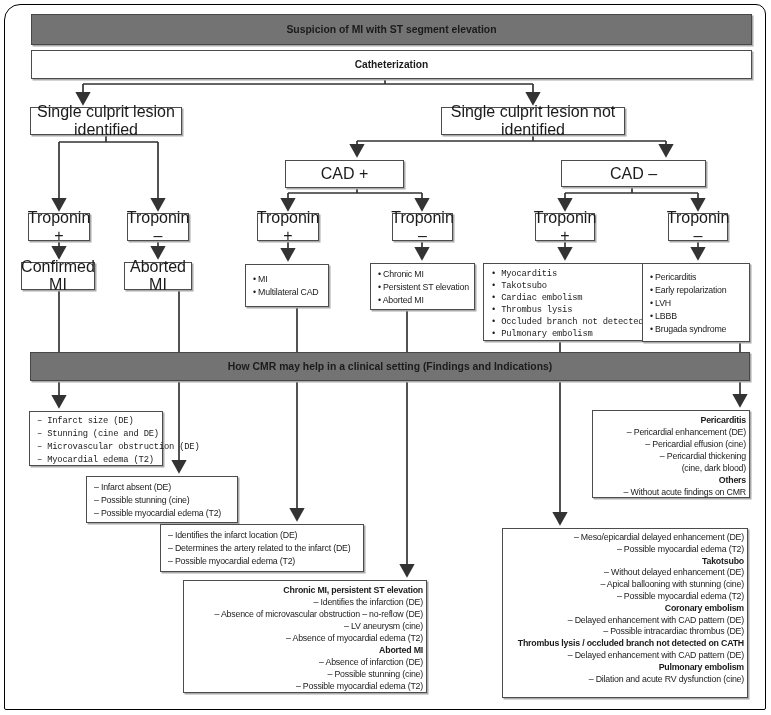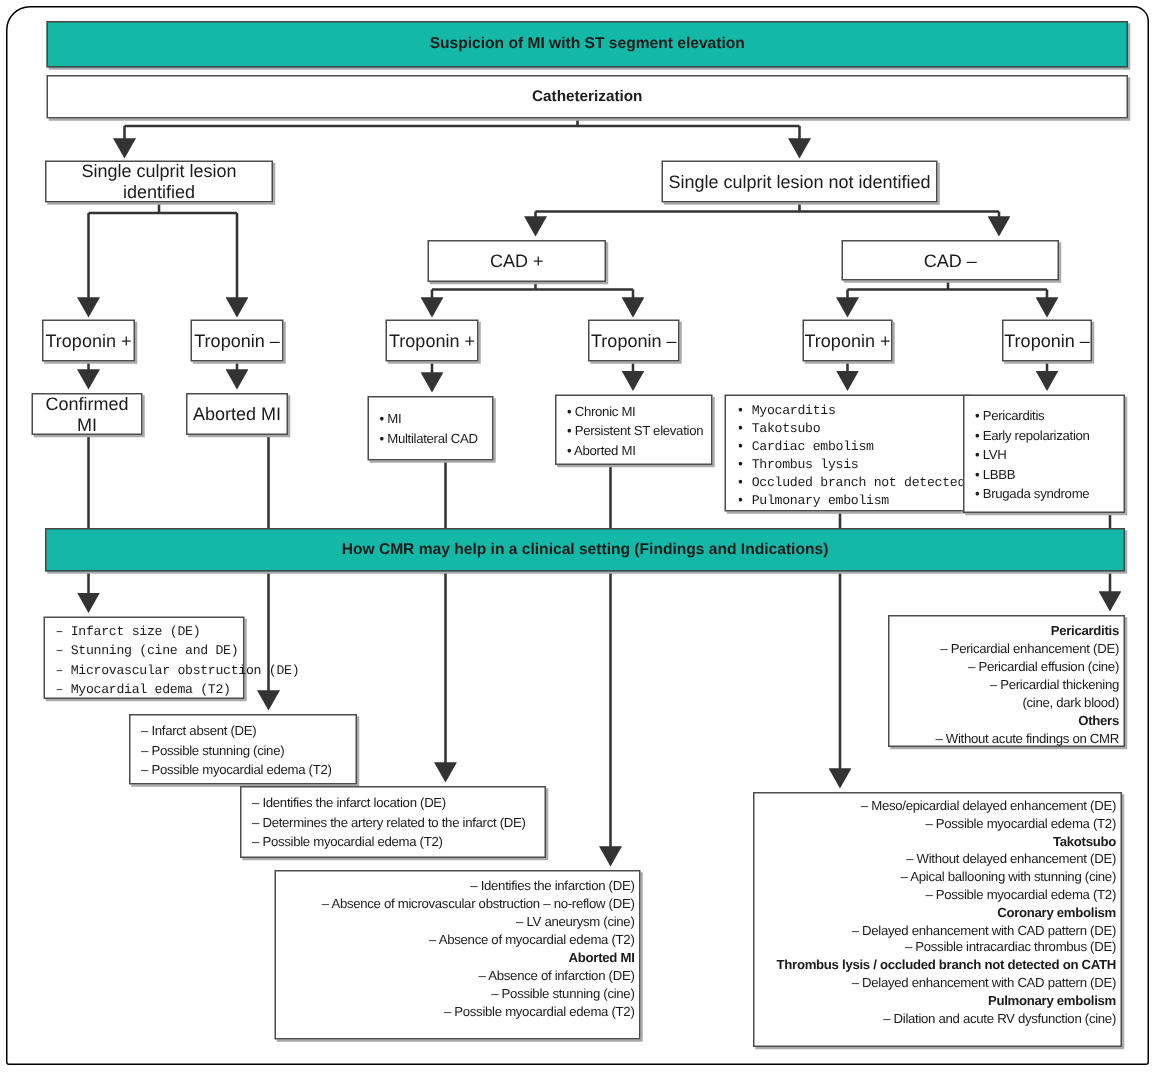--- a/index.html
+++ b/index.html
@@ -11,7 +11,7 @@
   .node{position:absolute;box-sizing:border-box;background:#fff;border:1.5px solid #4c4c4c;
         display:flex;align-items:center;justify-content:center;text-align:center;
         font-size:12px;z-index:2;box-shadow:1.5px 1.5px 0 #aaa;}
-  .bar{background:#14b8a6;border:1.9px solid #474747;font-weight:bold;font-size:10.4px;}
+  .bar{background:#737373;border:1.9px solid #474747;font-weight:bold;font-size:10.4px;}
   .list{display:block;text-align:left;padding:3px 4px 2px 7px;font-size:8.8px;letter-spacing:-0.2px;}
   .list .li{line-height:13px;padding-left:9px;text-indent:-9px;white-space:nowrap;}
   .q .li{line-height:12px;}

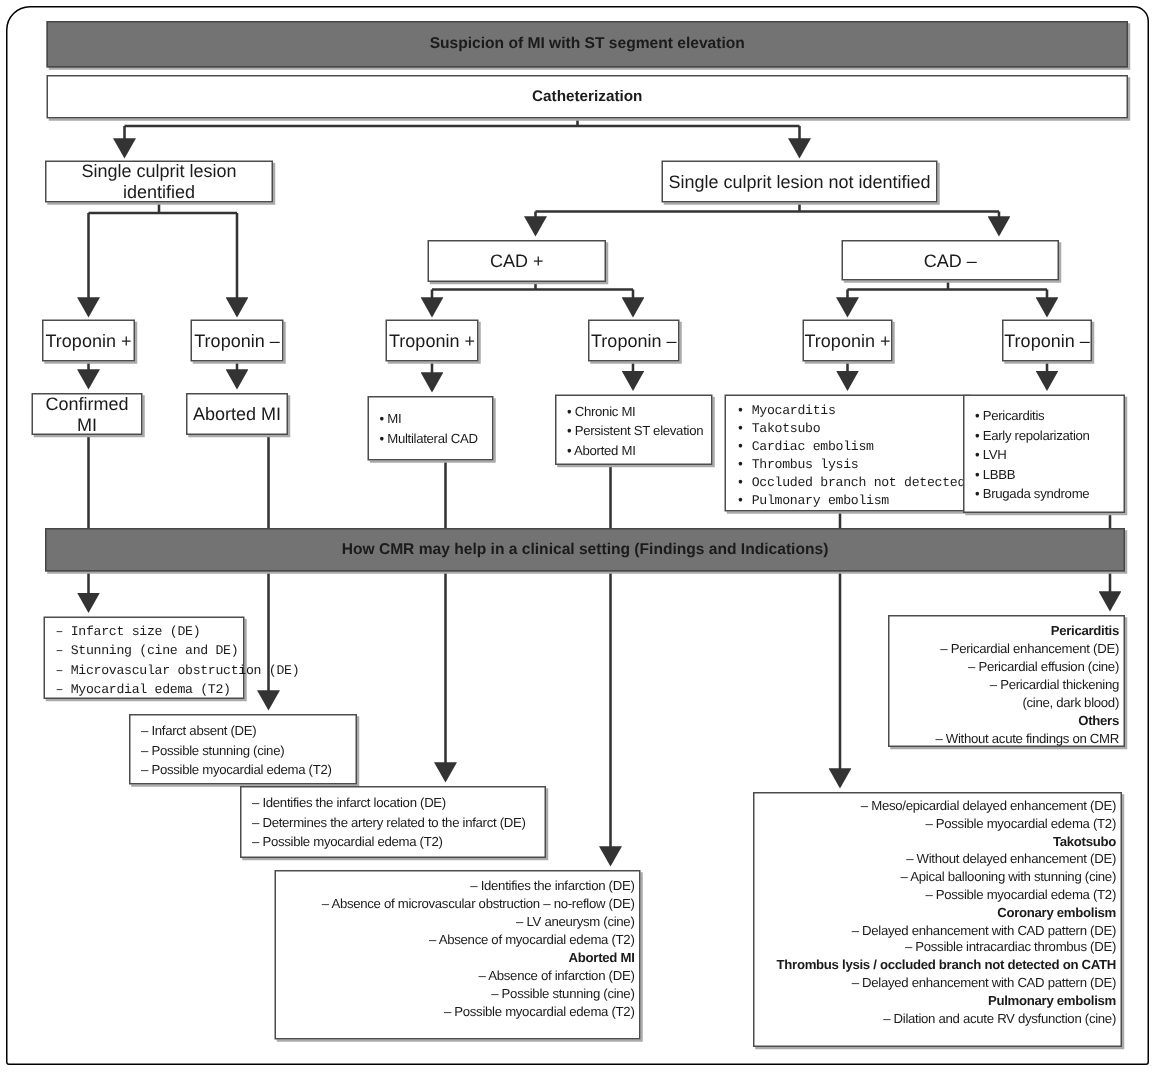--- a/index.html
+++ b/index.html
@@ -10,7 +10,7 @@
   svg.wires{position:absolute;left:0;top:0;z-index:1;}
   .node{position:absolute;box-sizing:border-box;background:#fff;border:1.5px solid #4c4c4c;
         display:flex;align-items:center;justify-content:center;text-align:center;
-        font-size:12px;z-index:2;box-shadow:1.5px 1.5px 0 #aaa;}
+        font-size:16px;z-index:2;box-shadow:1.5px 1.5px 0 #aaa;}
   .bar{background:#737373;border:1.9px solid #474747;font-weight:bold;font-size:10.4px;}
   .list{display:block;text-align:left;padding:3px 4px 2px 7px;font-size:8.8px;letter-spacing:-0.2px;}
   .list .li{line-height:13px;padding-left:9px;text-indent:-9px;white-space:nowrap;}

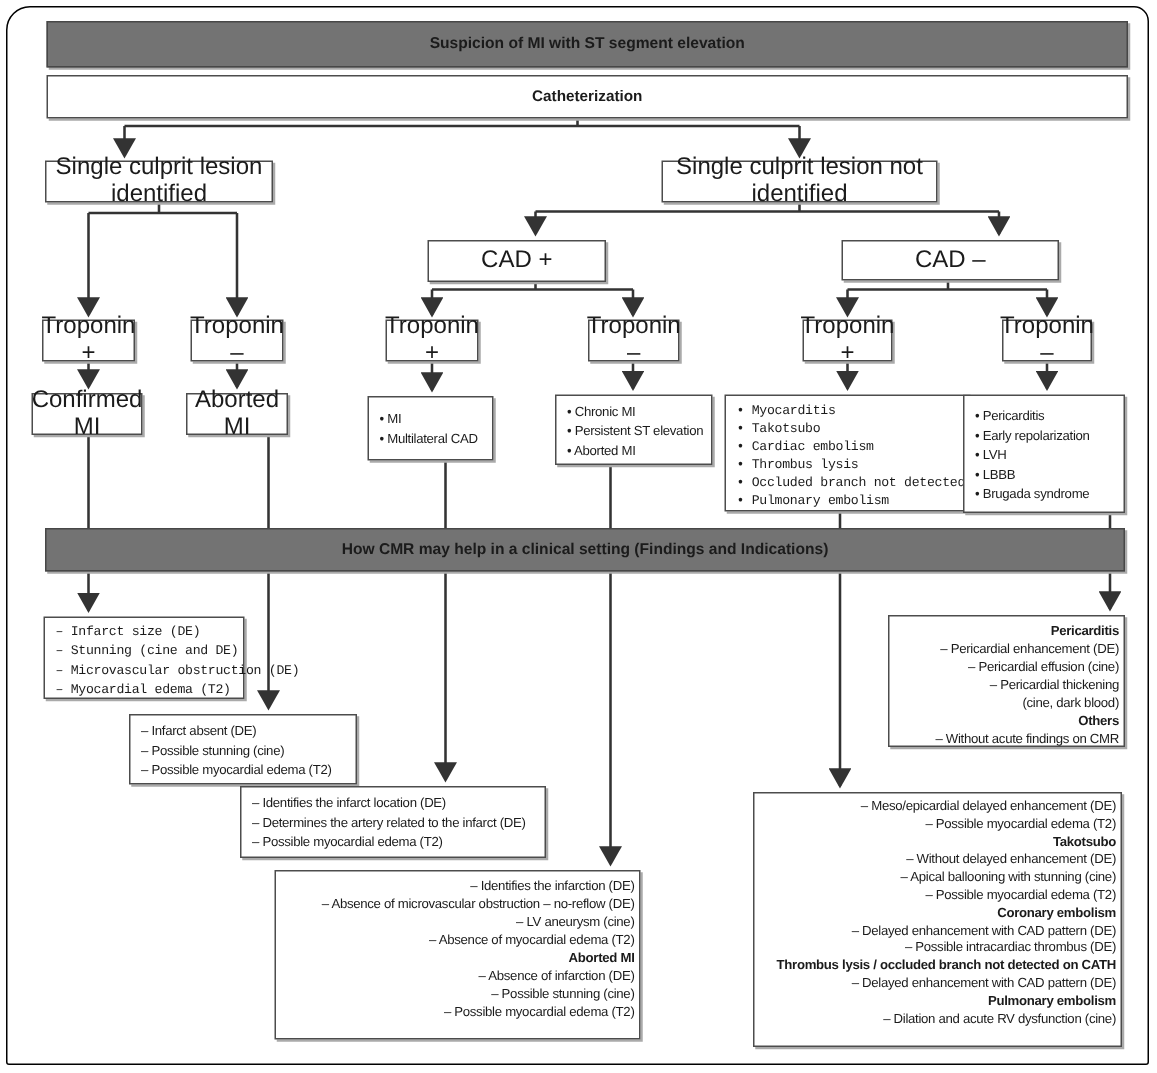--- a/index.html
+++ b/index.html
@@ -137,6 +137,7 @@
       <div class="li">– Possible myocardial edema (T2)</div>
     </div>
   <div class="node sec" style="left:183px;top:580px;width:244px;height:113px;">
+      <div class="sec-h">Chronic MI, persistent ST elevation</div>
       <div class="sec-i">– Identifies the infarction (DE)</div>
       <div class="sec-i">– Absence of microvascular obstruction – no-reflow (DE)</div>
       <div class="sec-i">– LV aneurysm (cine)</div>

